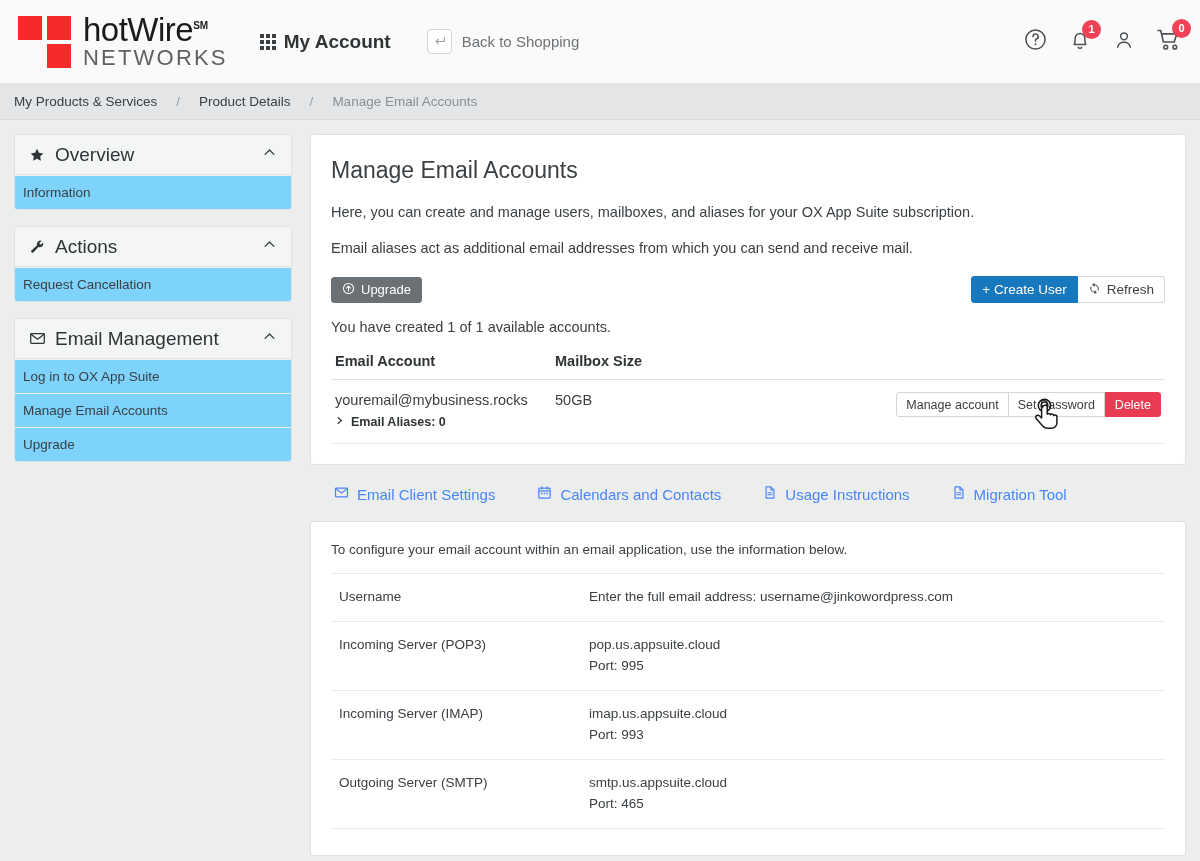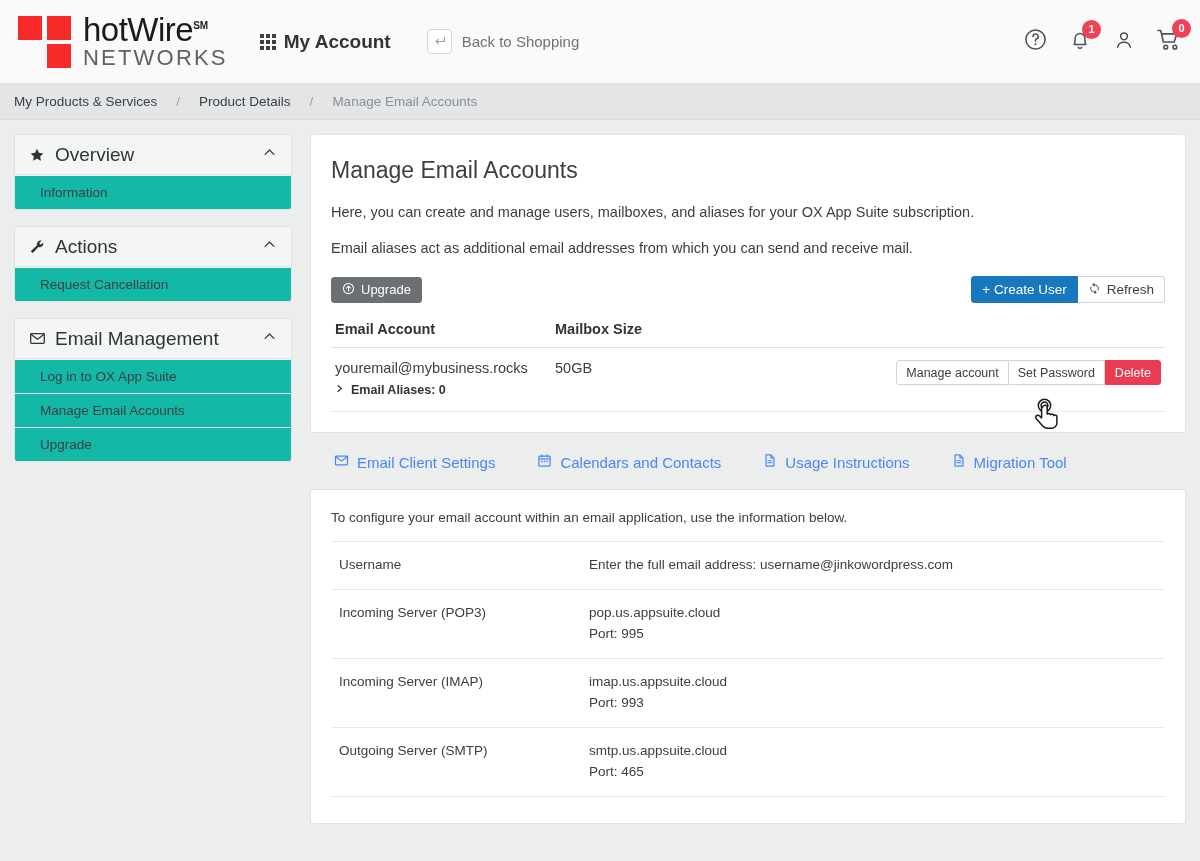--- a/index.html
+++ b/index.html
@@ -104,9 +104,9 @@
   .panel-title { font-size: 19px; color: #2f3437; margin-left: 4px; }
   .chev { margin-left: auto; display: block; }
   .panel-item {
-    height: 34px; display: flex; align-items: center; padding: 0 25px;
+    height: 34px; display: flex; align-items: center; padding: 0 8px;
     font-size: 13.5px; color: #3b4044; border-top: 1px solid #eceeef;
-    cursor: pointer; background: #14b8a6;
+    cursor: pointer; background: #7dd3fc;
   }
   .panel-item:first-of-type { border-top: none; }
 

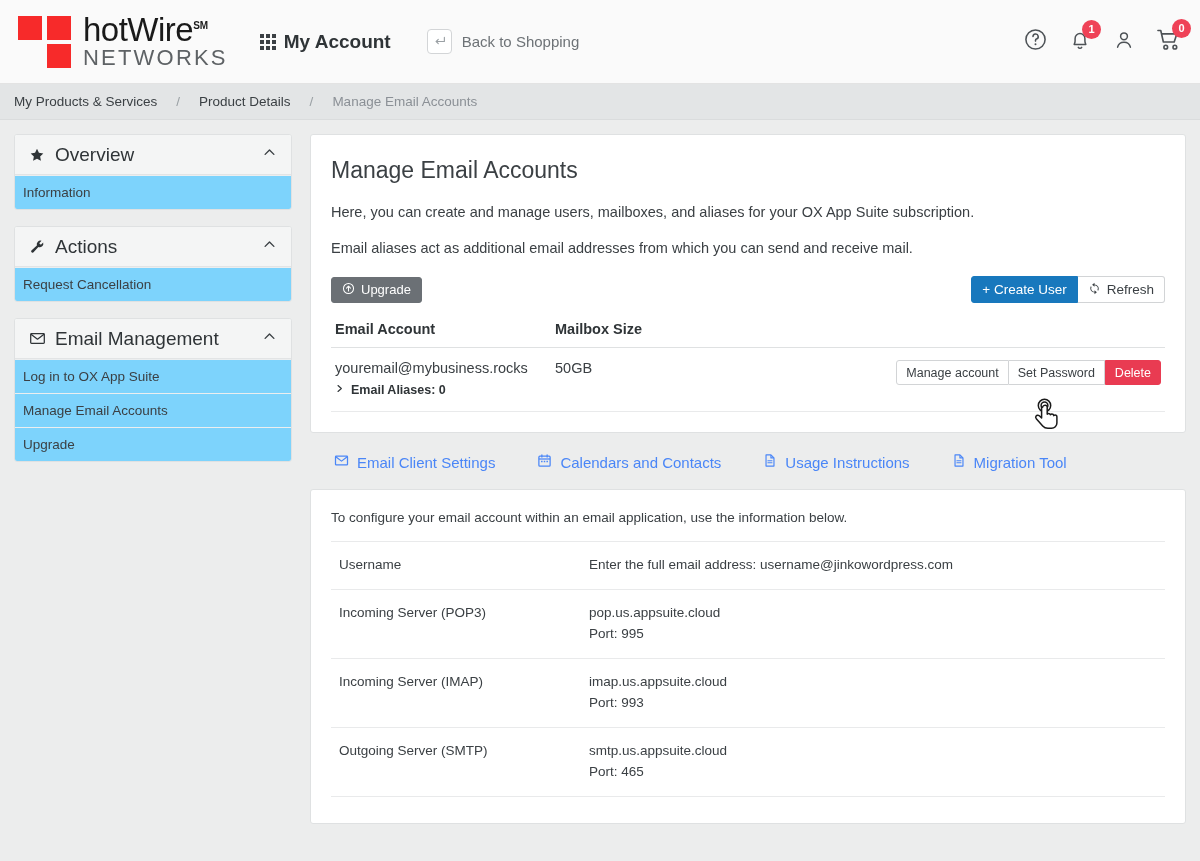--- a/index.html
+++ b/index.html
@@ -368,6 +368,7 @@
         </div>
       </div>
 
+      <div class="quota">You have created 1 of 1 available accounts.</div>
 
       <table class="acct">
         <thead>

